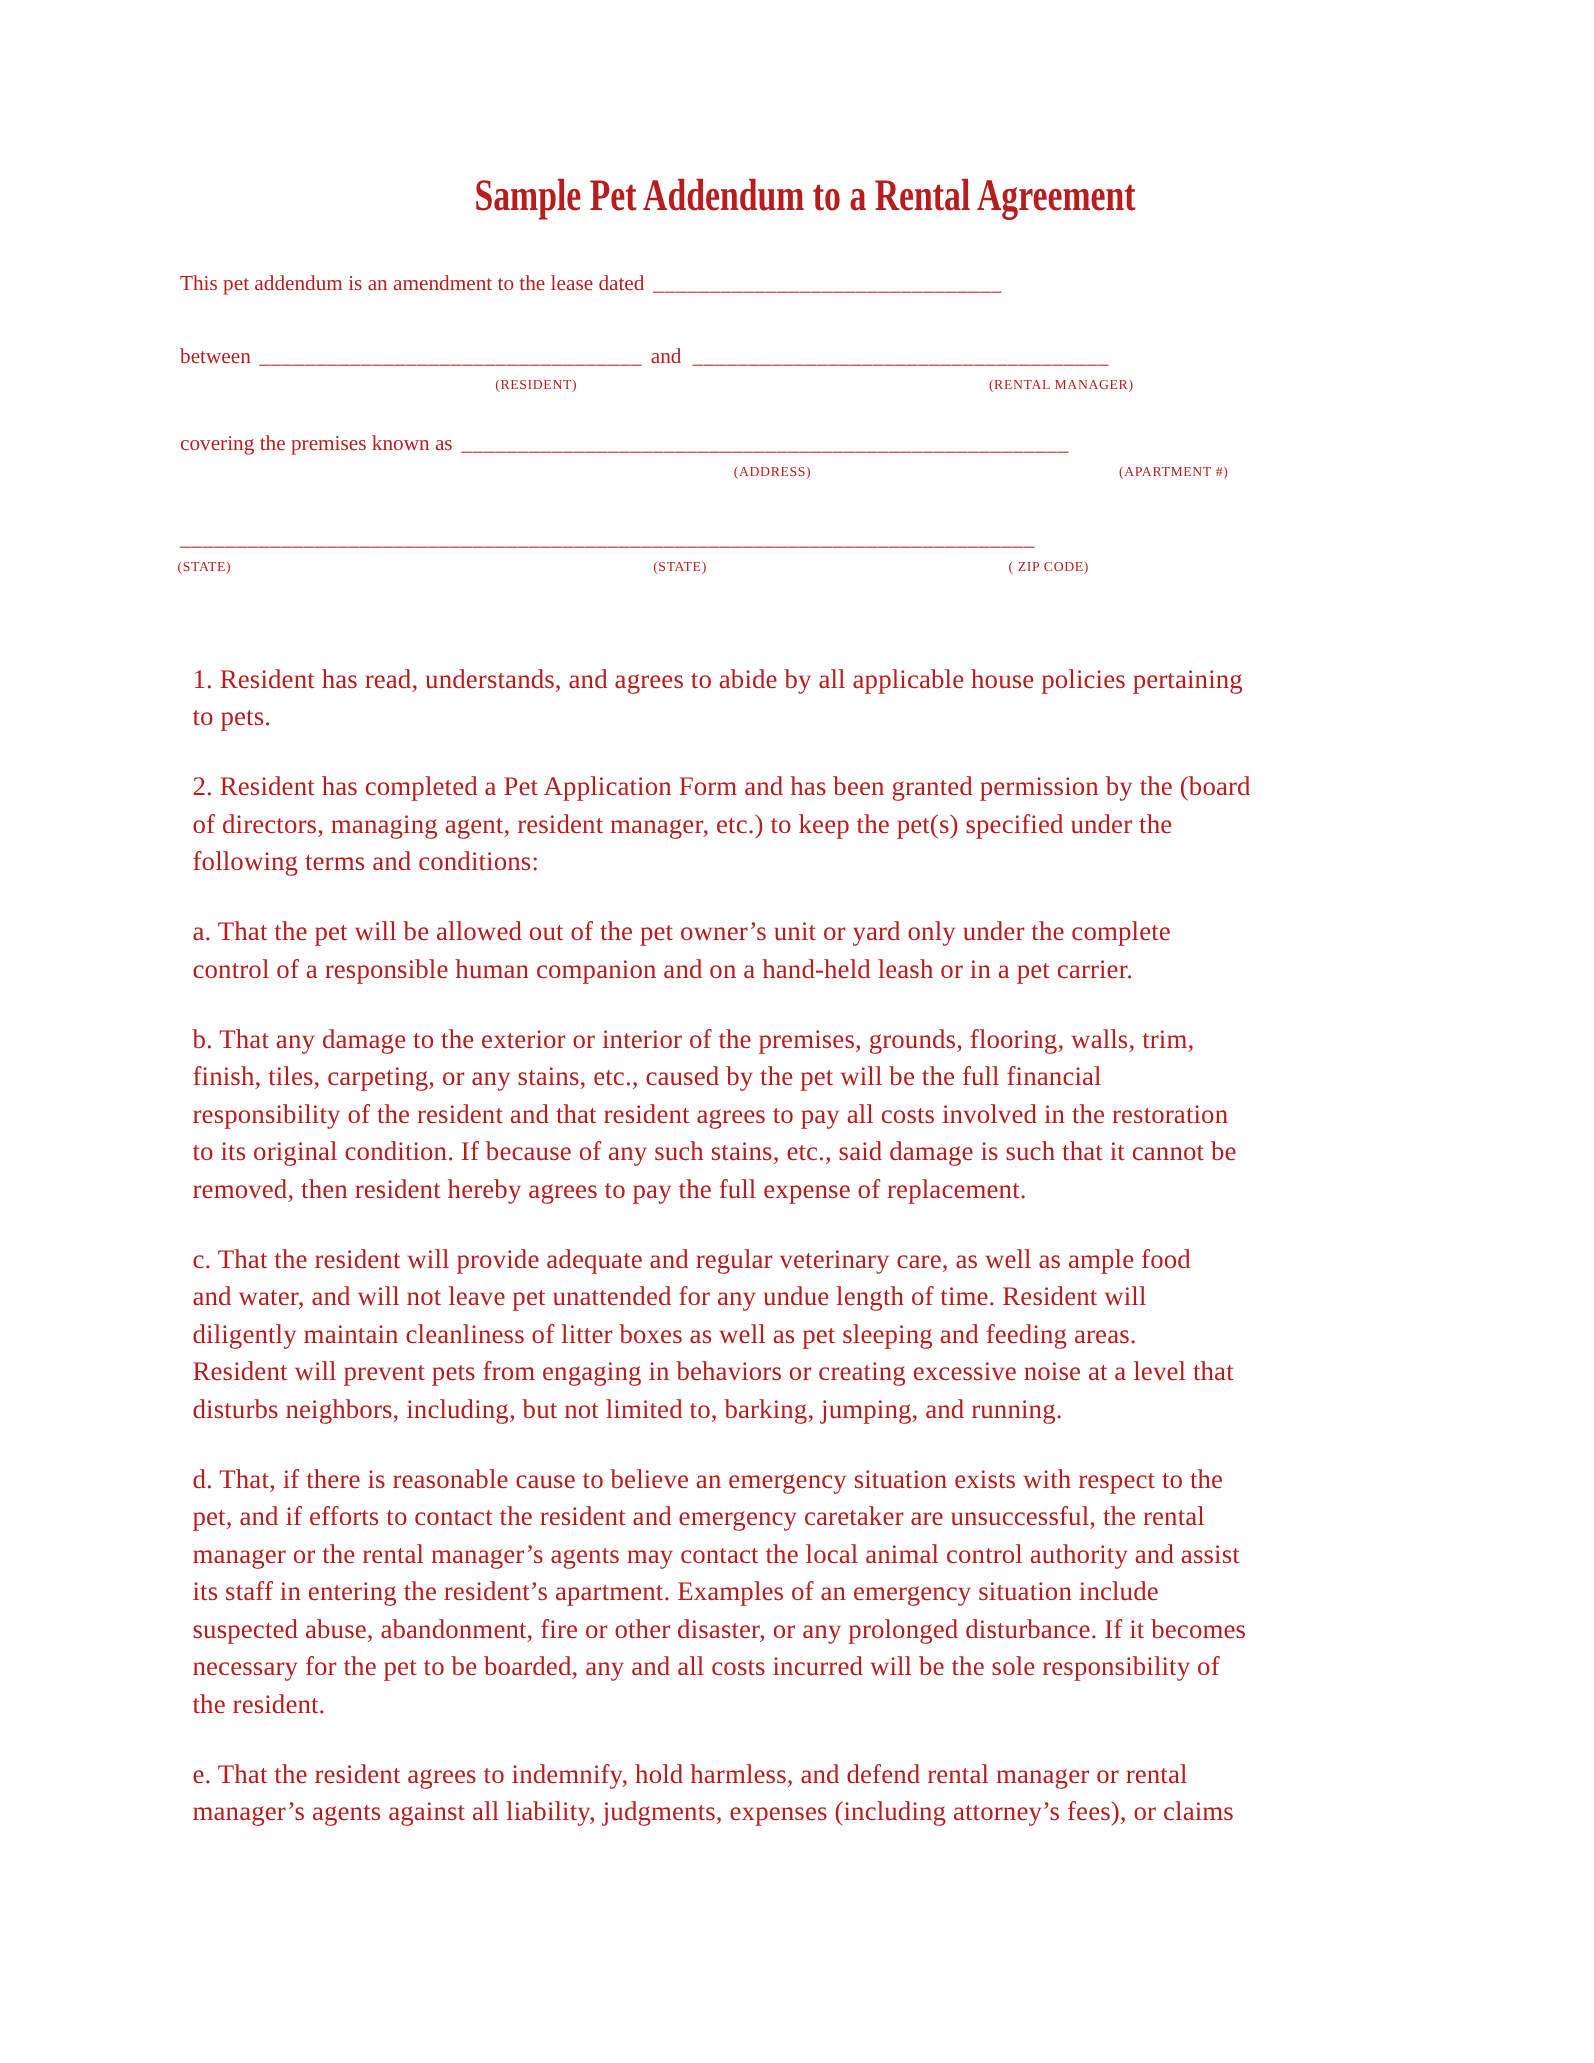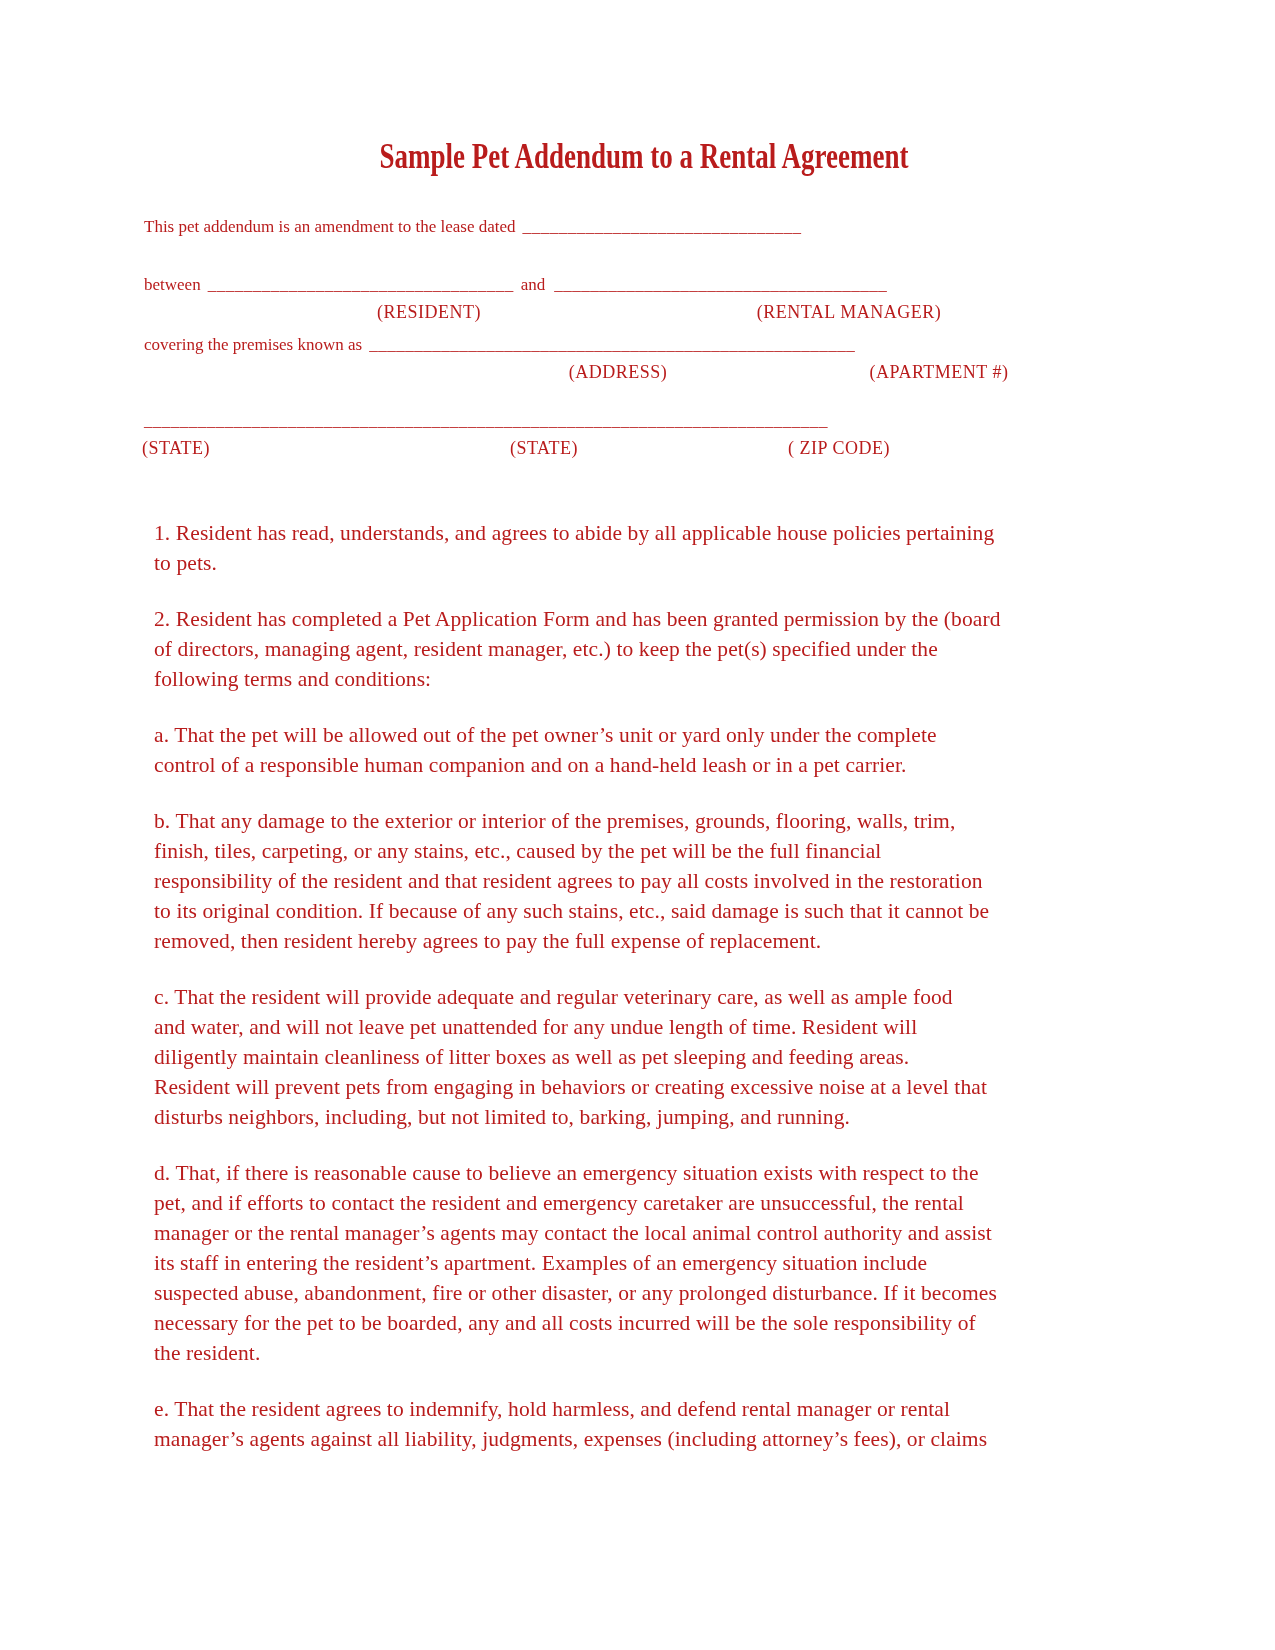--- a/index.html
+++ b/index.html
@@ -41,7 +41,7 @@
     position: relative;
     height: 22px;
     margin-top: 2px;
-    font-size: 18px;
+    font-size: 11px;
     letter-spacing: 0.5px;
   }
   .cap {

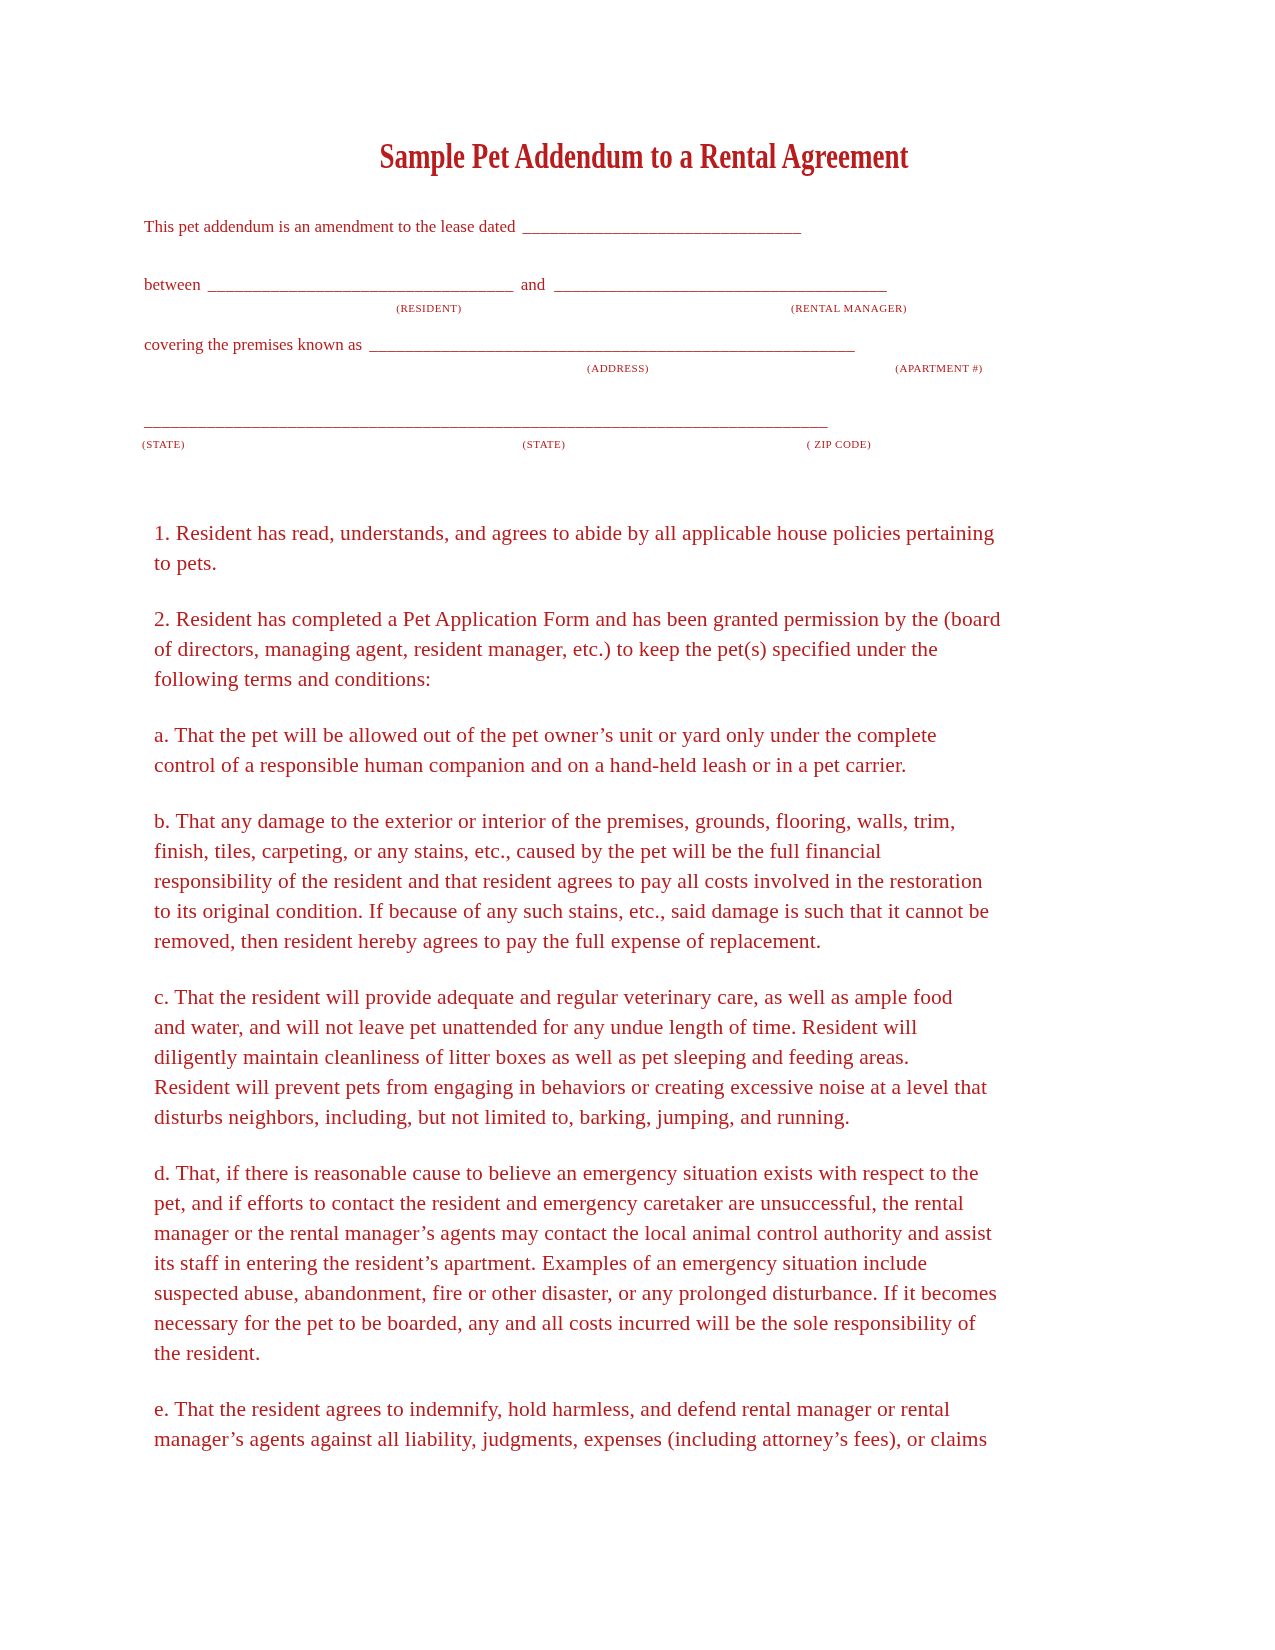--- a/index.html
+++ b/index.html
@@ -32,7 +32,7 @@
   }
   .row-a { margin-top: 36px; }
   .row-b { margin-top: 28px; }
-  .row-c { margin-top: 6px; }
+  .row-c { margin-top: 16px; }
   .row-d { margin-top: 22px; }
   .blank { letter-spacing: 0.5px; }
   .blank-lead { margin-left: 7px; }

